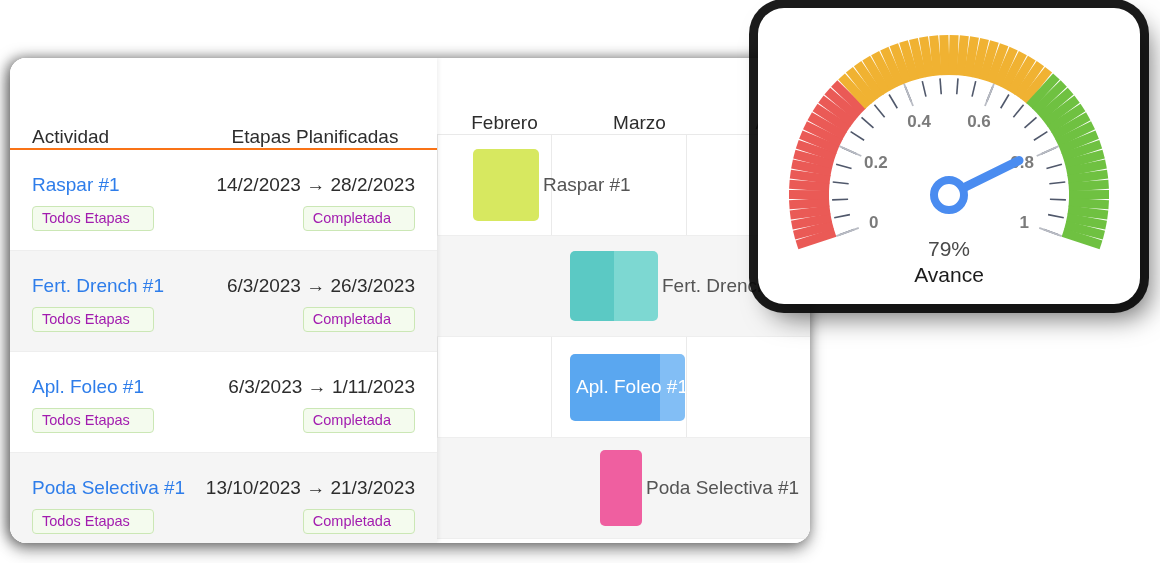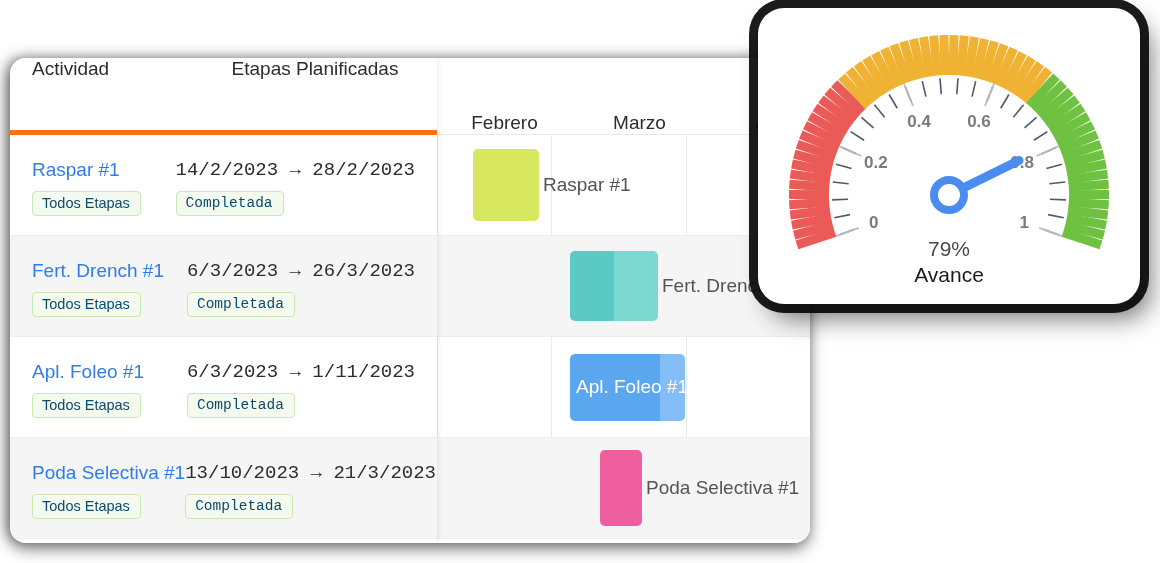--- a/index.html
+++ b/index.html
@@ -46,10 +46,10 @@
     box-shadow: 2px 0 4px rgba(0,0,0,0.06);
   }
   .left-header {
-    height: 77px;
-    display: flex;
-    align-items: flex-start;
-    border-bottom: 5px solid #f97316;
+    height: 92px;
+    display: flex;
+    align-items: flex-end;
+    border-bottom: 2px solid #f97316;
     background: #ffffff;
     box-sizing: border-box;
   }

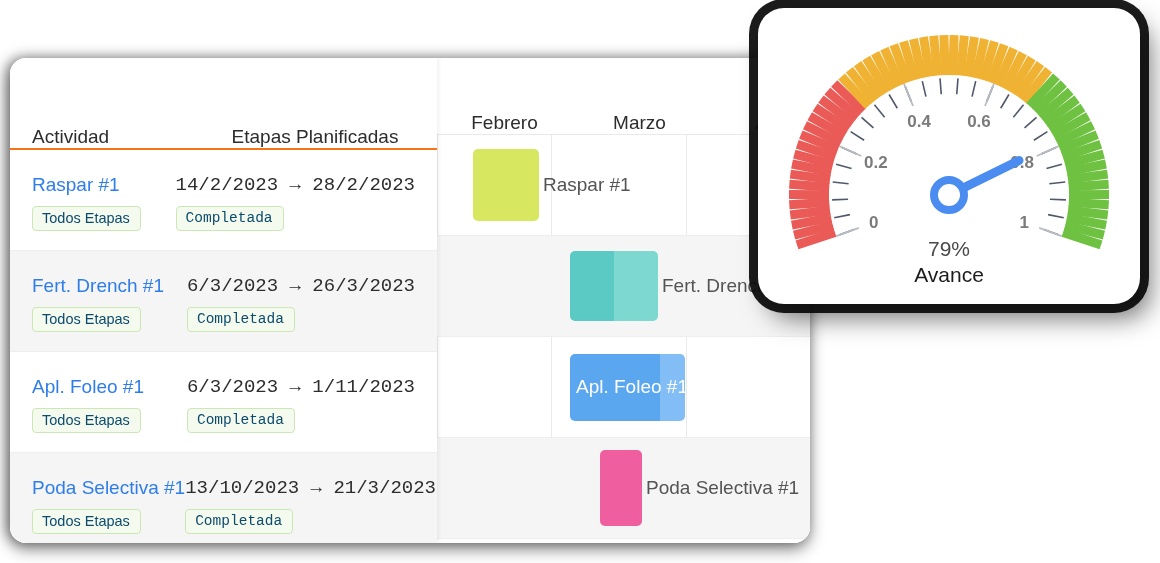--- a/index.html
+++ b/index.html
@@ -80,8 +80,7 @@
     flex: 1;
     padding-right: 22px;
     box-sizing: border-box;
-    text-align: left;
-    font-family: Liberation Mono, monospace;
+    text-align: right;
   }
   .act-name {
     font-size: 19px;

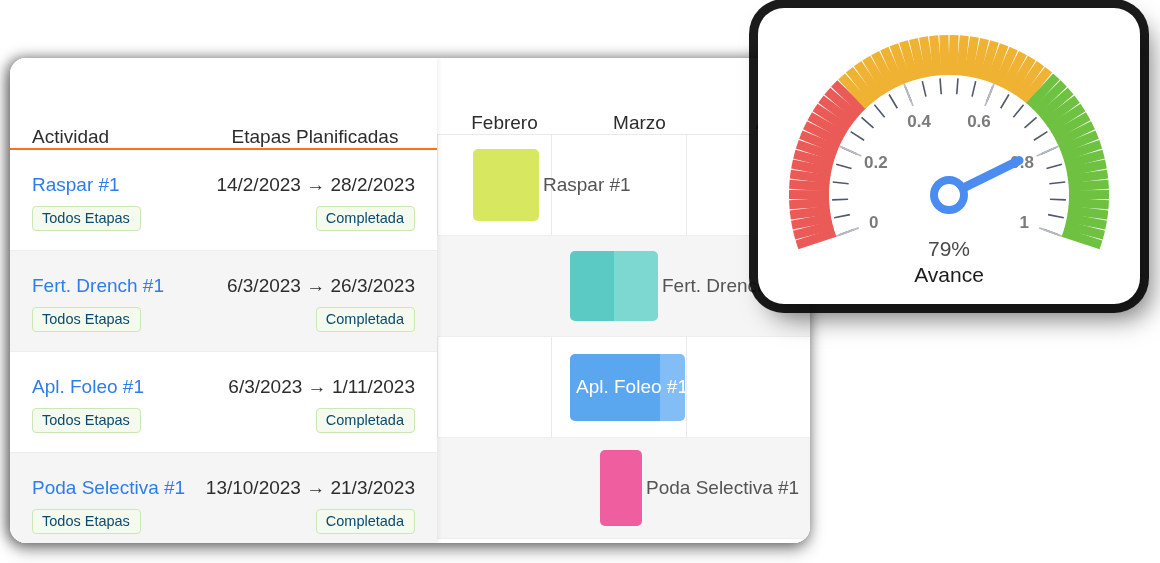--- a/index.html
+++ b/index.html
@@ -99,11 +99,11 @@
   .badge {
     display: inline-block;
     font-size: 14.5px;
-    color: #0c4a6e;
+    color: #a21caf;
     background: #f4fbee;
     border: 1px solid #cbe7b5;
     border-radius: 4px;
-    padding: 4px 10px 5px 9px;
+    padding: 4px 23px 5px 9px;
     line-height: 1;
     white-space: nowrap;
   }

